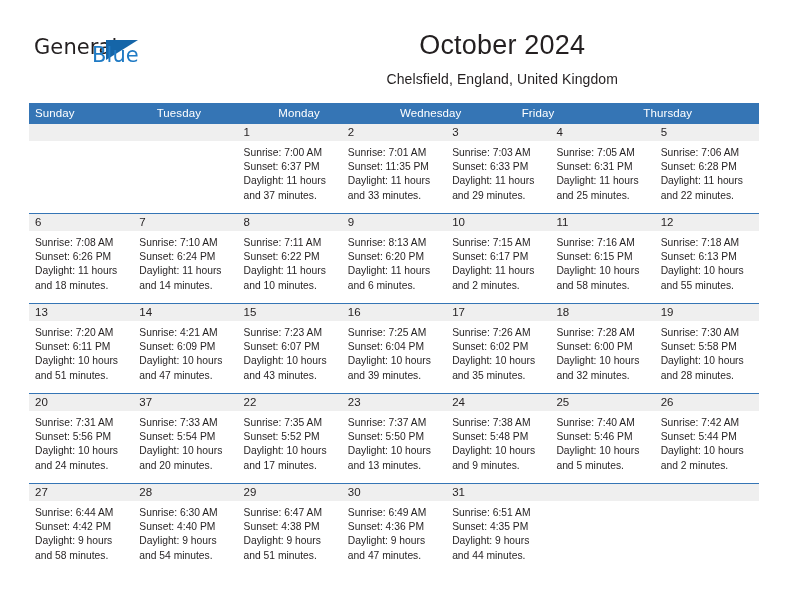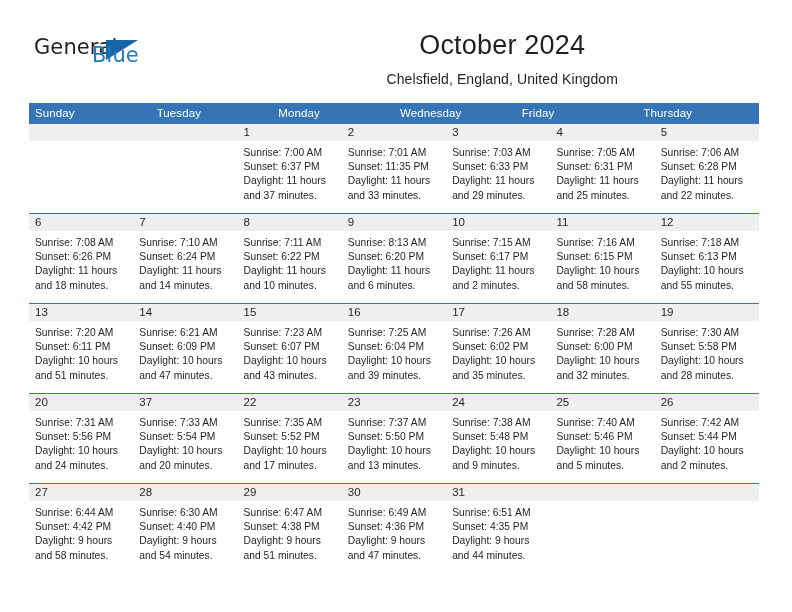--- a/index.html
+++ b/index.html
@@ -337,7 +337,7 @@
             <div class="daycell">
               <div class="daynum">14</div>
               <div class="dayinfo">
-                <div>Sunrise: 6:21 AM</div>
+                <div>Sunrise: 4:21 AM</div>
                 <div>Sunset: 6:09 PM</div>
                 <div>Daylight: 10 hours</div>
                 <div>and 47 minutes.</div>

